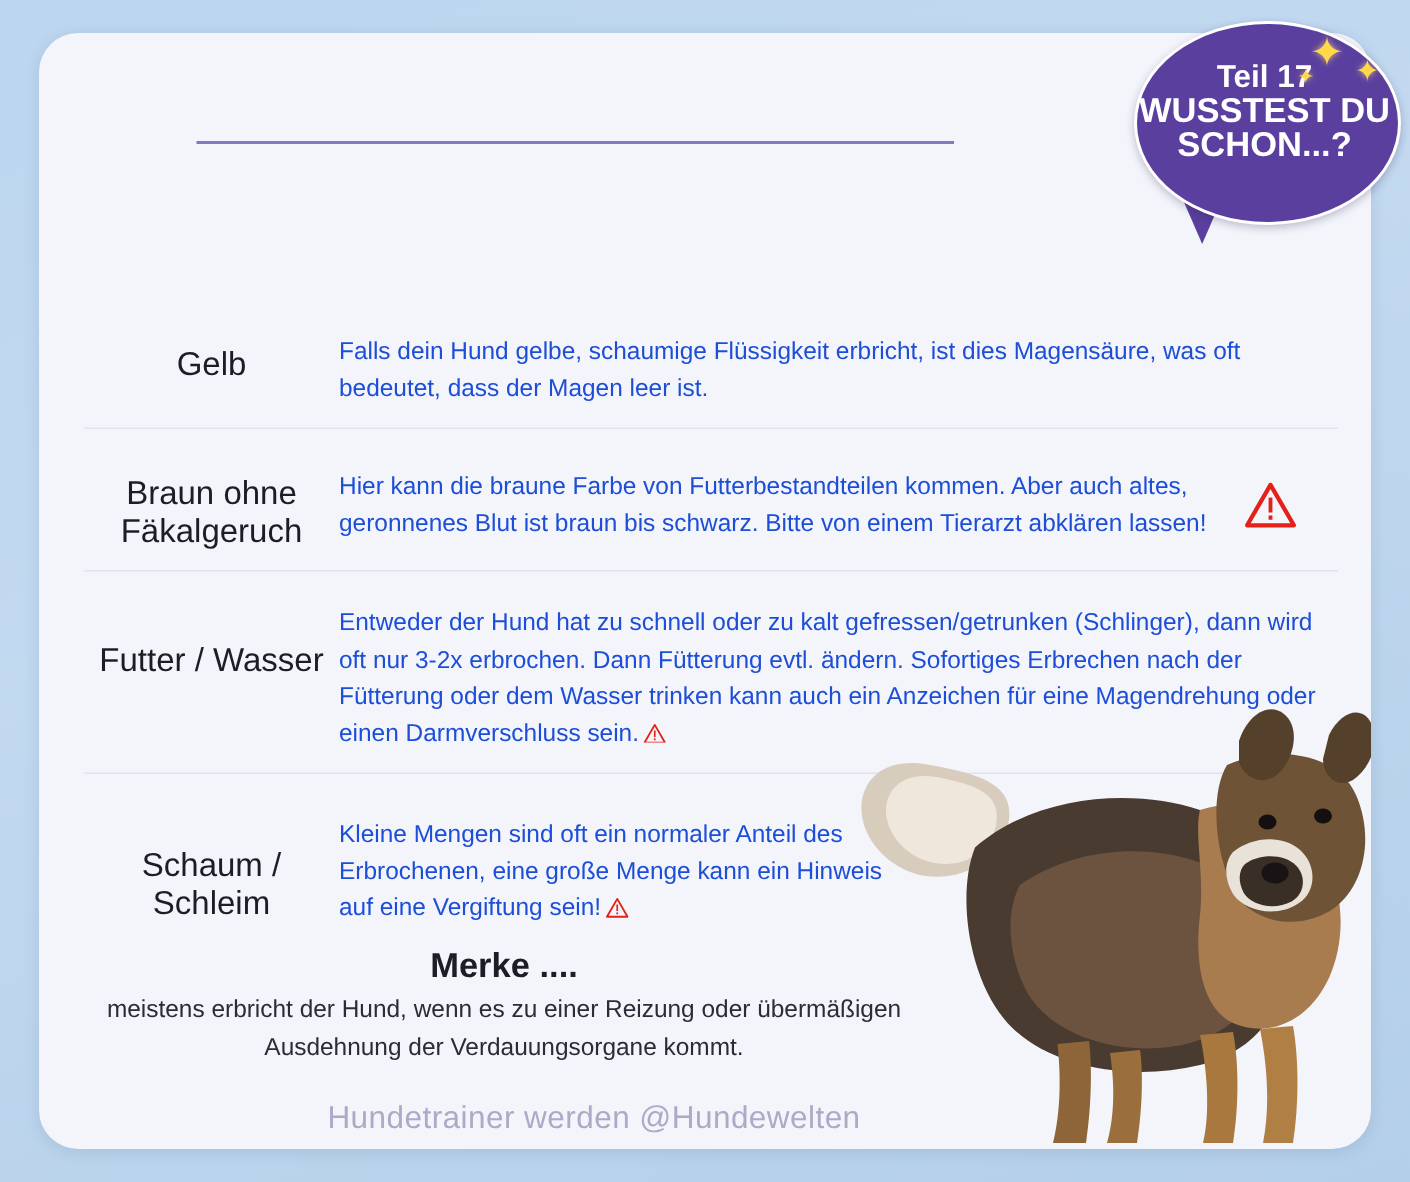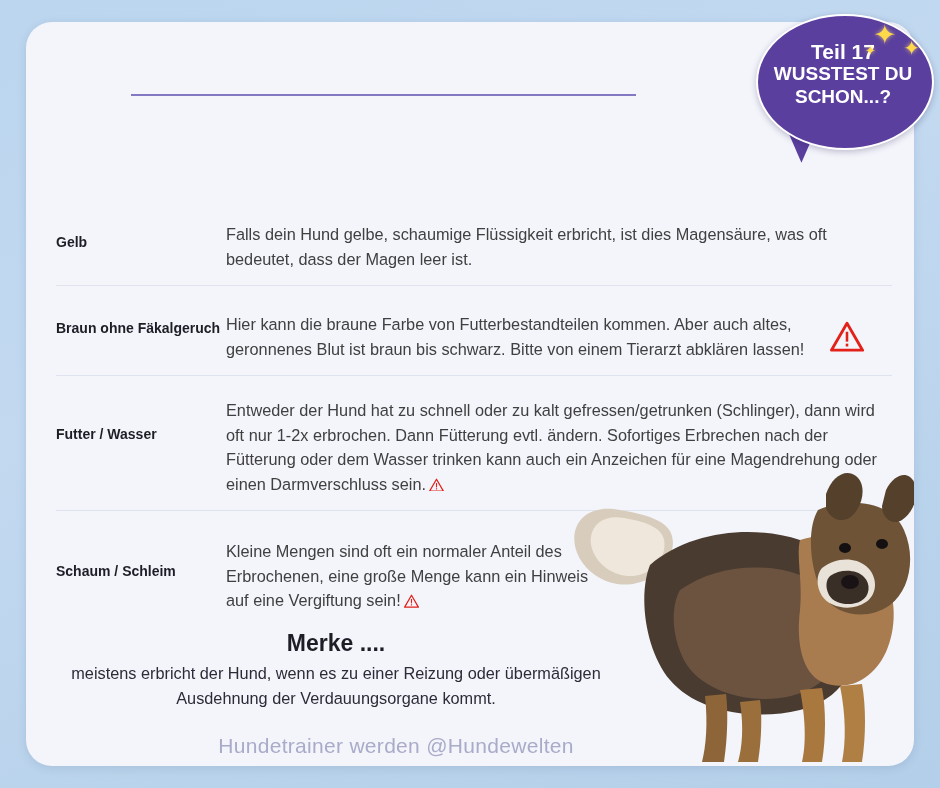--- a/index.html
+++ b/index.html
@@ -201,7 +201,7 @@
     width: 174px;
     text-align: center;
     color: #ffffff;
-    font-size: 19px;
+    font-size: 23px;
     font-weight: bold;
     line-height: 23px;
   }

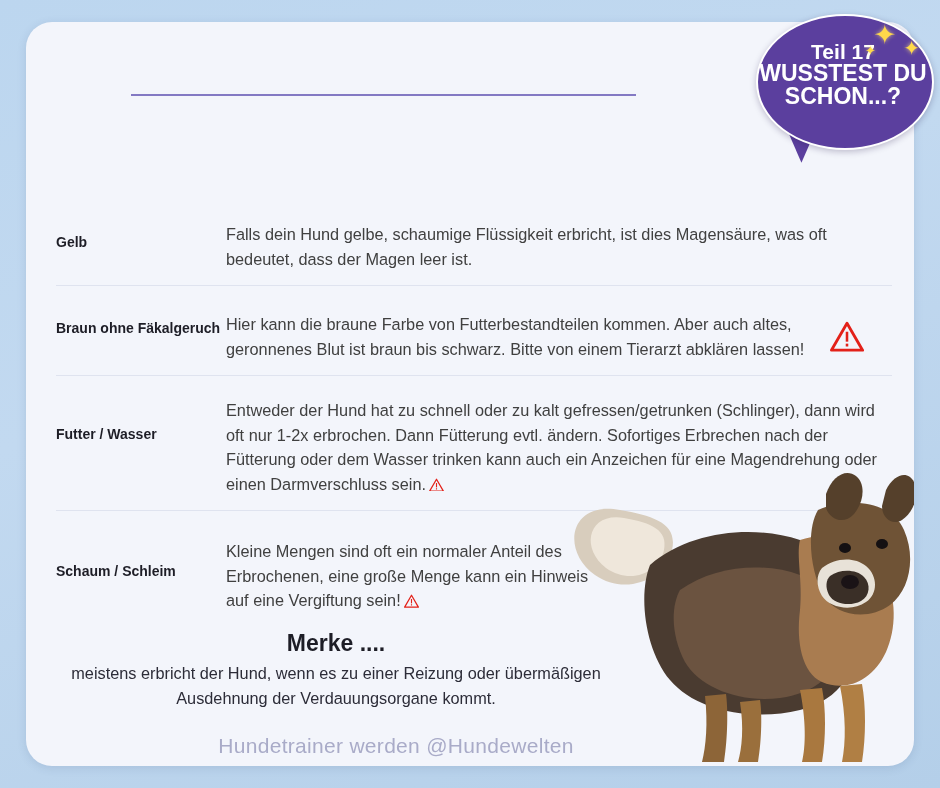--- a/index.html
+++ b/index.html
@@ -80,9 +80,9 @@
   .row-label {
     width: 170px;
     flex: 0 0 170px;
-    text-align: left;
-    font-size: 14px;
-    font-weight: bold;
+    text-align: center;
+    font-size: 22px;
+    font-weight: normal;
     color: #1d1d26;
     line-height: 25px;
     padding-top: 2px;

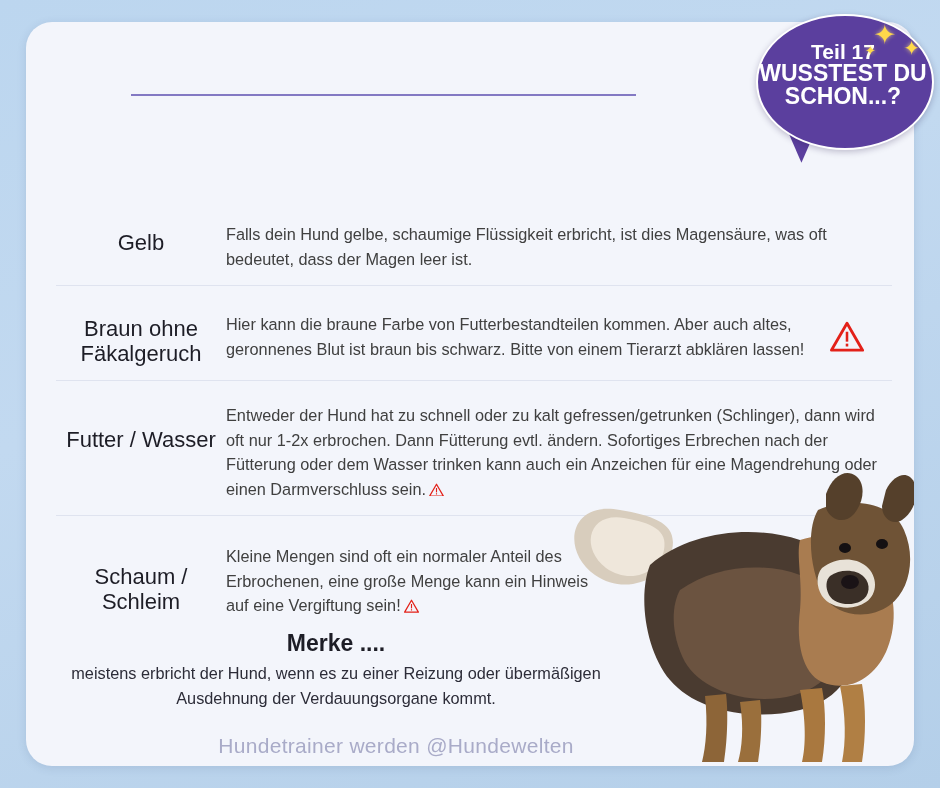--- a/index.html
+++ b/index.html
@@ -92,7 +92,7 @@
     padding-right: 10px;
     font-size: 16.3px;
     line-height: 24.5px;
-    color: #404040;
+    color: #1d4ed8;
   }
   .row-1 .row-label { padding-top: 14px; }
   .row-1 .row-text  { padding-top: 6px; }

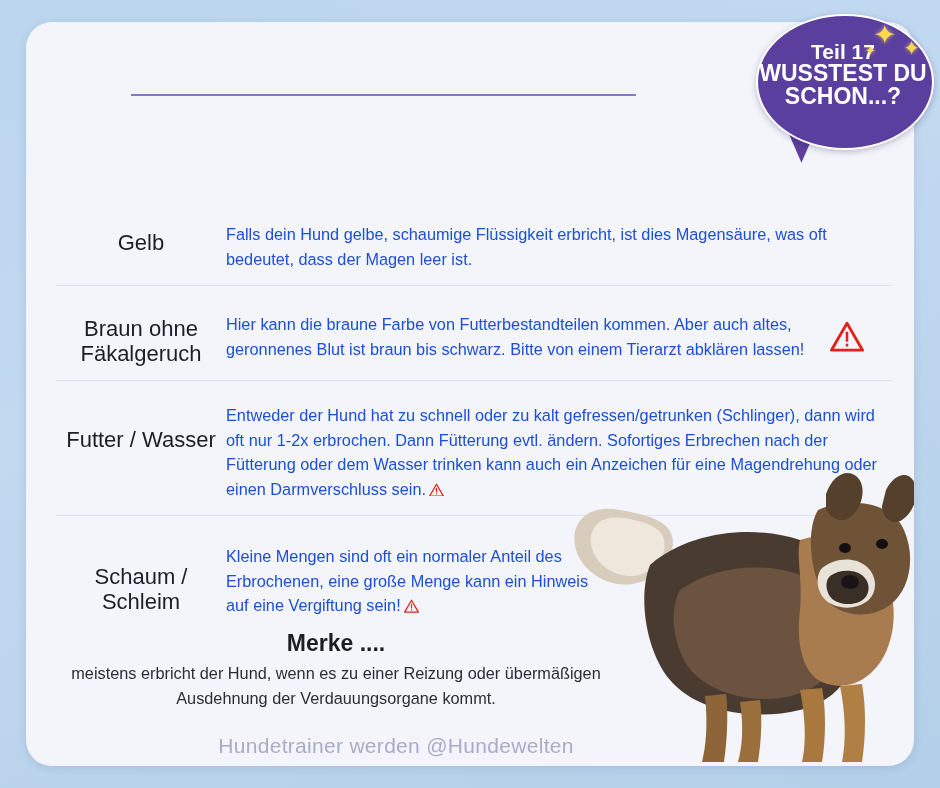--- a/index.html
+++ b/index.html
@@ -258,7 +258,7 @@
       <div class="row row-3">
         <div class="row-label">Futter / Wasser</div>
         <div class="row-text">
-          <span>Entweder der Hund hat zu schnell oder zu kalt gefressen/getrunken (Schlinger), dann wird oft nur 1-2x erbrochen. Dann Fütterung evtl. ändern. Sofortiges Erbrechen nach der Fütterung  oder dem Wasser trinken kann auch ein Anzeichen für eine Magendrehung oder einen Darmverschluss sein.</span><span class="warn"><svg viewBox="0 0 24 22" aria-hidden="true">
+          <span>Entweder der Hund hat zu schnell oder zu kalt gefressen/getrunken (Schlinger), dann wird oft nur 3-2x erbrochen. Dann Fütterung evtl. ändern. Sofortiges Erbrechen nach der Fütterung  oder dem Wasser trinken kann auch ein Anzeichen für eine Magendrehung oder einen Darmverschluss sein.</span><span class="warn"><svg viewBox="0 0 24 22" aria-hidden="true">
                 <path d="M12 2 L23 21 L1 21 Z" fill="none" stroke="#e32119" stroke-width="2" stroke-linejoin="round"></path>
                 <rect x="11.1" y="8" width="1.8" height="7" fill="#e32119"></rect>
                 <rect x="11.1" y="16.4" width="1.8" height="2" fill="#e32119"></rect>

